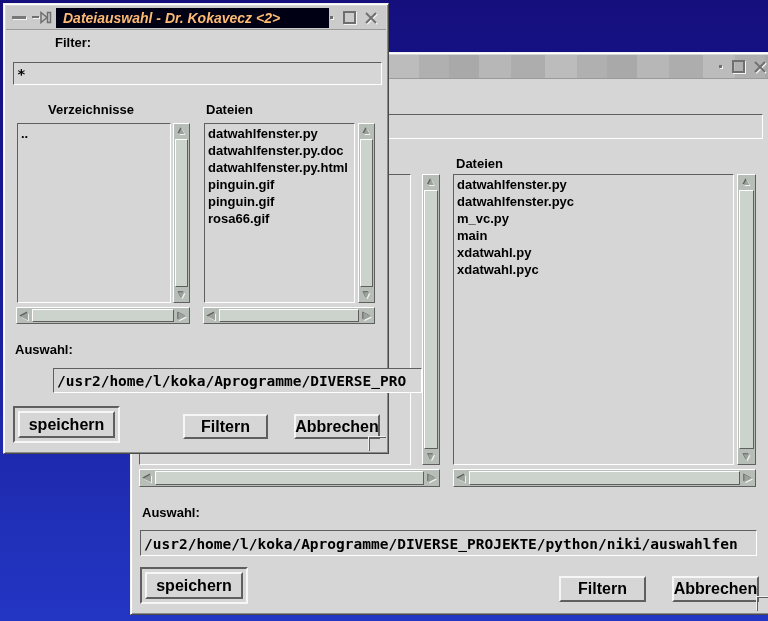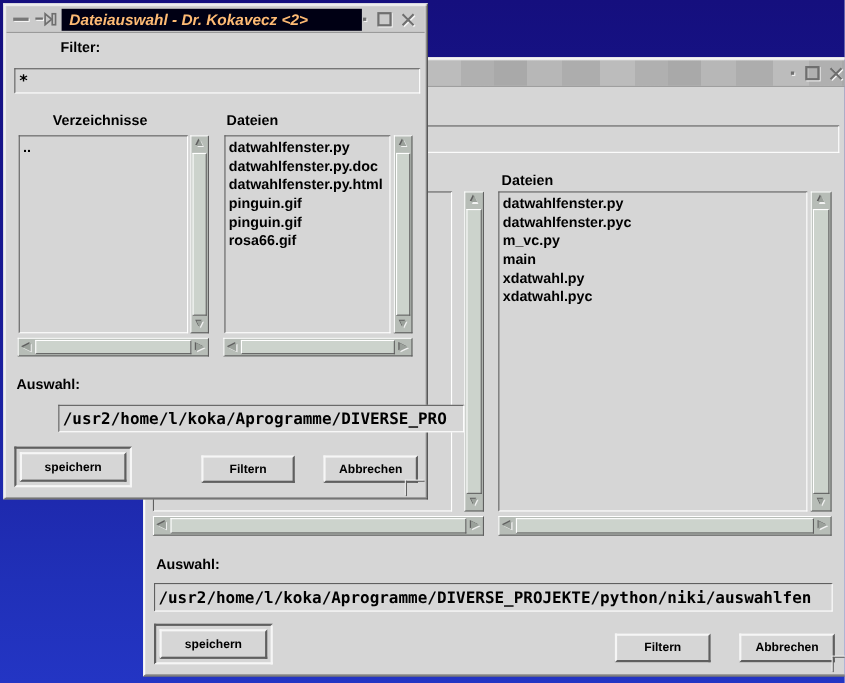--- a/index.html
+++ b/index.html
@@ -78,7 +78,7 @@
   }
   
   .btn {
-    position:absolute; background:#d6d6d6; font-size:11px; font-weight:bold; color:#000;
+    position:absolute; background:#d6d6d6; font-size:16px; font-weight:bold; color:#000;
     border-top:2px solid #f6f6f6; border-left:2px solid #f6f6f6;
     border-bottom:2px solid #5f5f5f; border-right:2px solid #5f5f5f;
     text-align:left; cursor:default; display:flex; align-items:center; justify-content:center;

